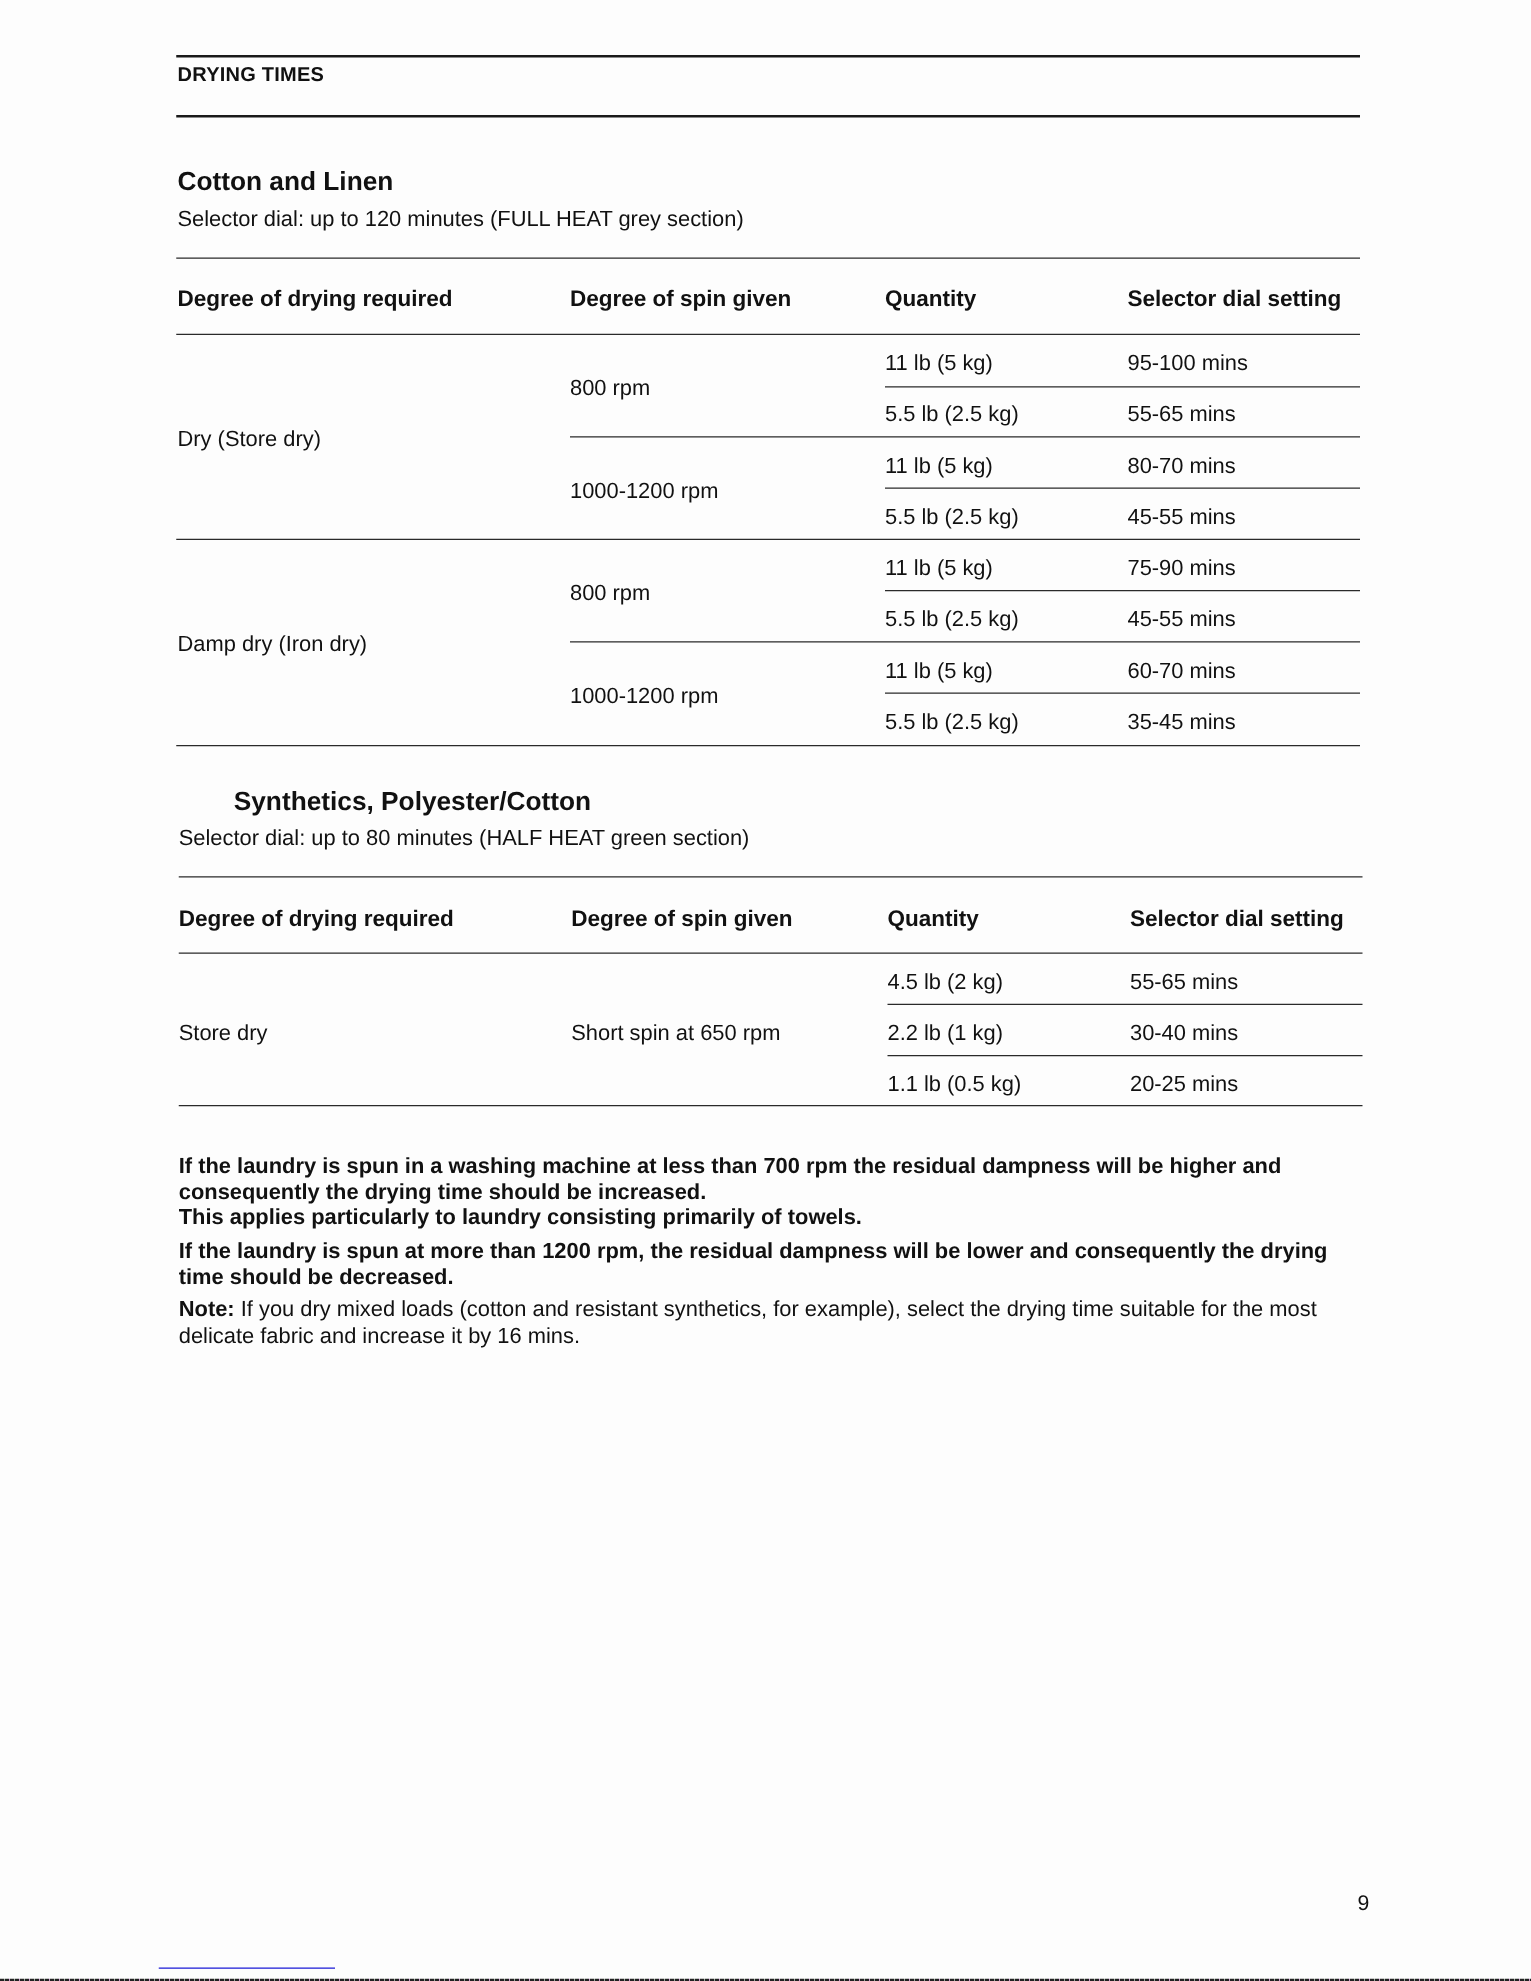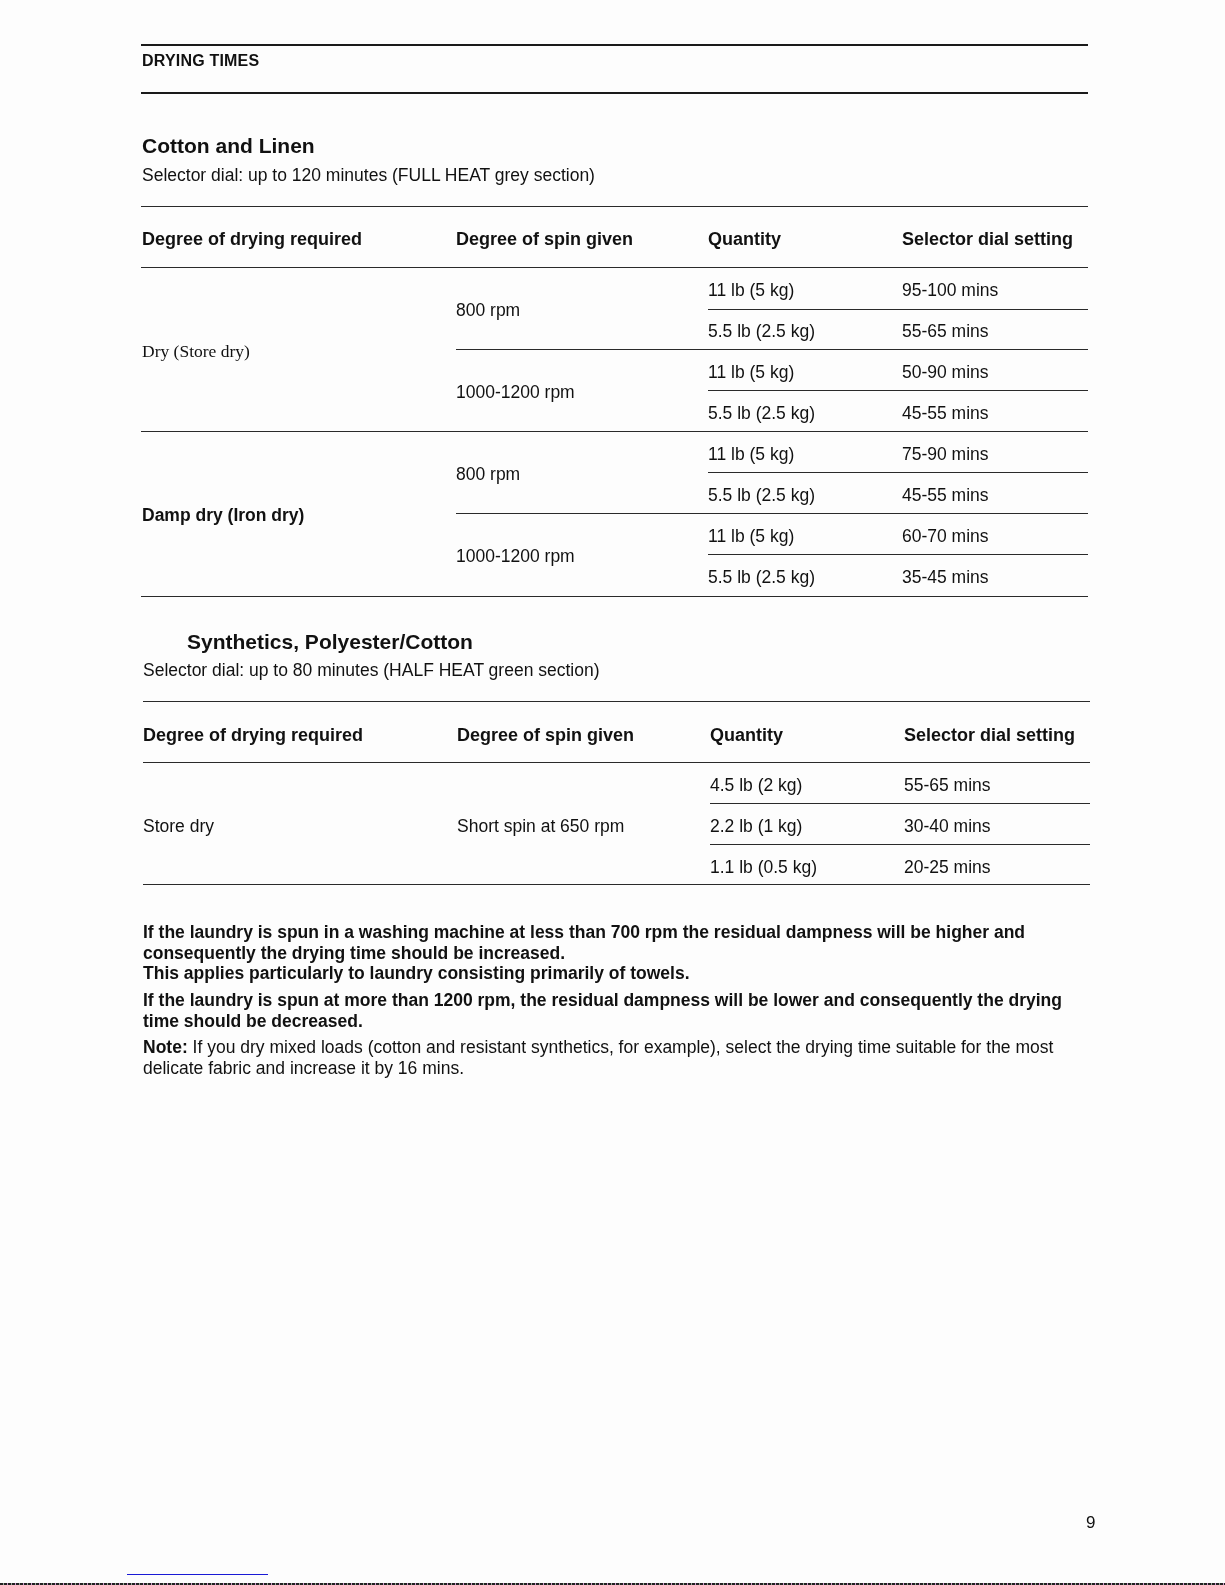--- a/index.html
+++ b/index.html
@@ -40,7 +40,7 @@
   <div class="th" style="left:902px;top:229px;">Selector dial setting</div>
   <div class="rule thin" style="left:141px;top:267px;width:947px;"></div>
 
-  <div class="td" style="left:142px;top:341px;font-family:Liberation Serif, serif;">Dry (Store dry)</div>
+  <div class="td" style="left:142px;top:341px;">Dry (Store dry)</div>
   <div class="td" style="left:456px;top:300px;">800 rpm</div>
   <div class="td" style="left:708px;top:280px;">11 lb (5 kg)</div>
   <div class="td" style="left:902px;top:280px;">95-100 mins</div>

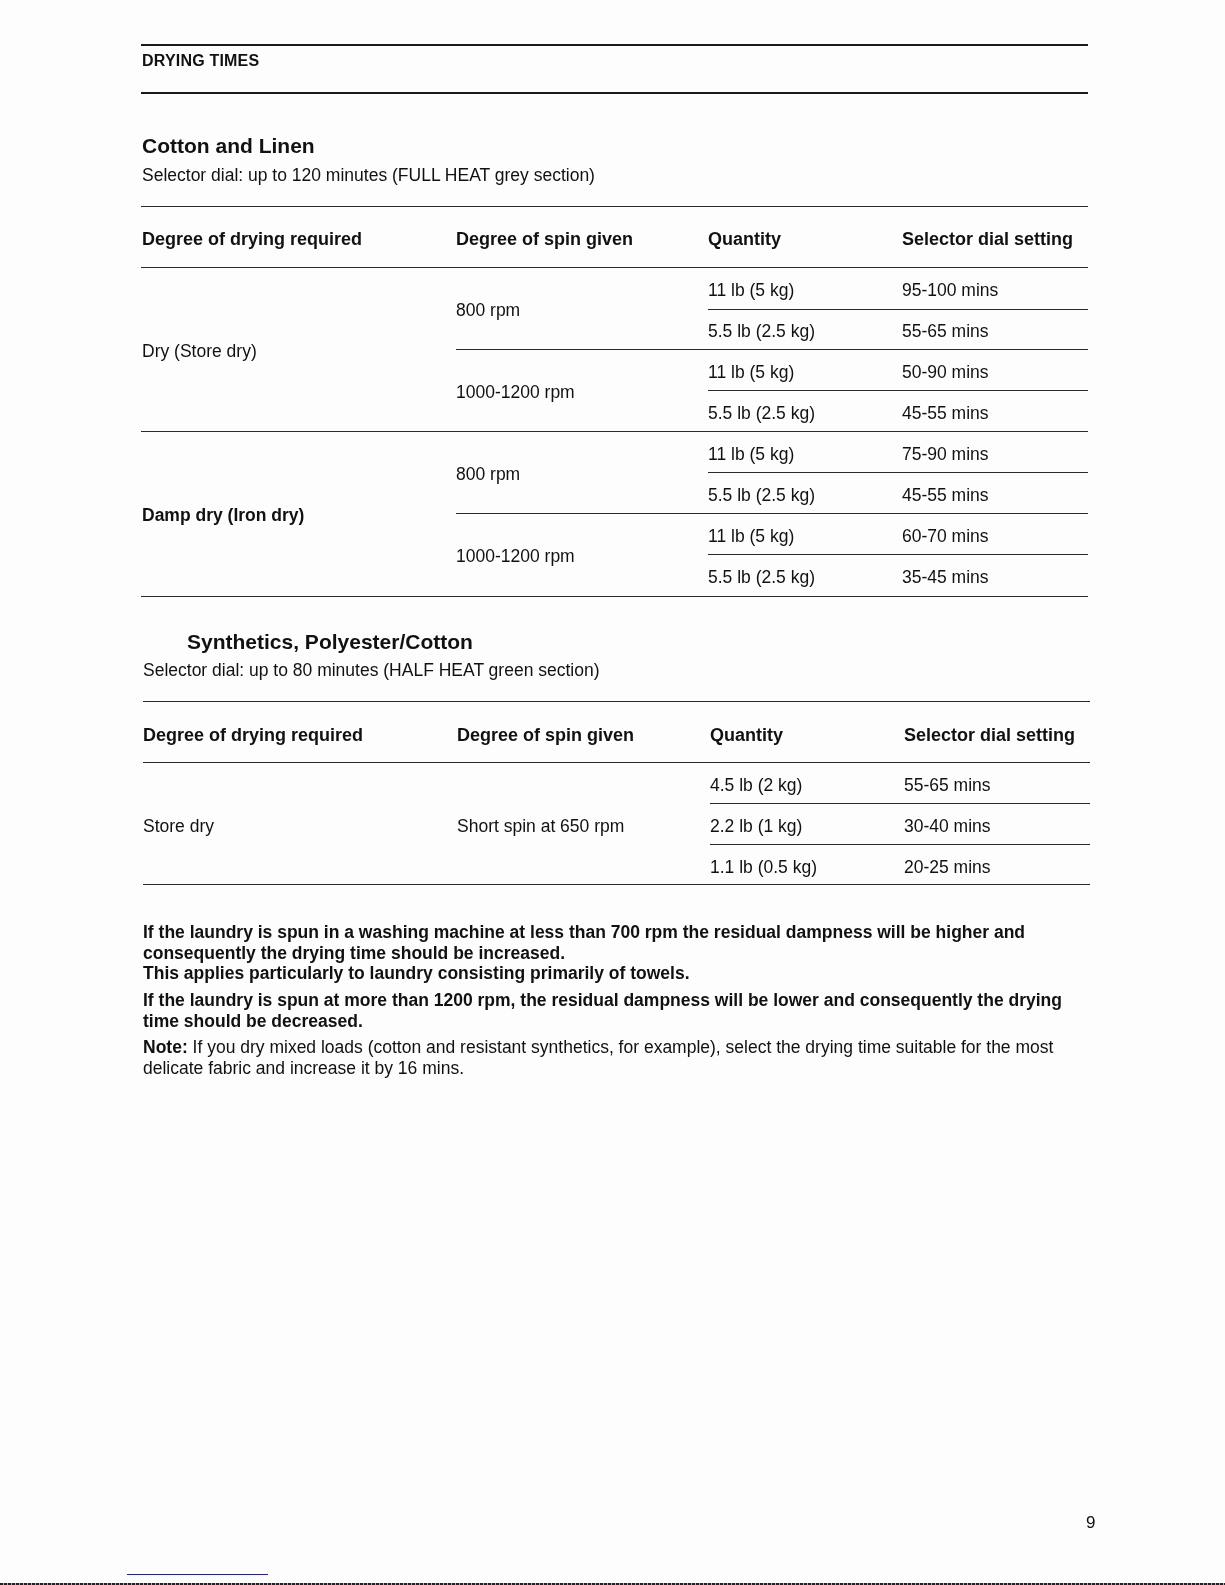--- a/index.html
+++ b/index.html
@@ -50,7 +50,7 @@
   <div class="rule thin" style="left:456px;top:349px;width:632px;"></div>
   <div class="td" style="left:456px;top:382px;">1000-1200 rpm</div>
   <div class="td" style="left:708px;top:362px;">11 lb (5 kg)</div>
-  <div class="td" style="left:902px;top:362px;">50-90 mins</div>
+  <div class="td" style="left:902px;top:362px;">80-70 mins</div>
   <div class="rule thin" style="left:708px;top:390px;width:380px;"></div>
   <div class="td" style="left:708px;top:403px;">5.5 lb (2.5 kg)</div>
   <div class="td" style="left:902px;top:403px;">45-55 mins</div>

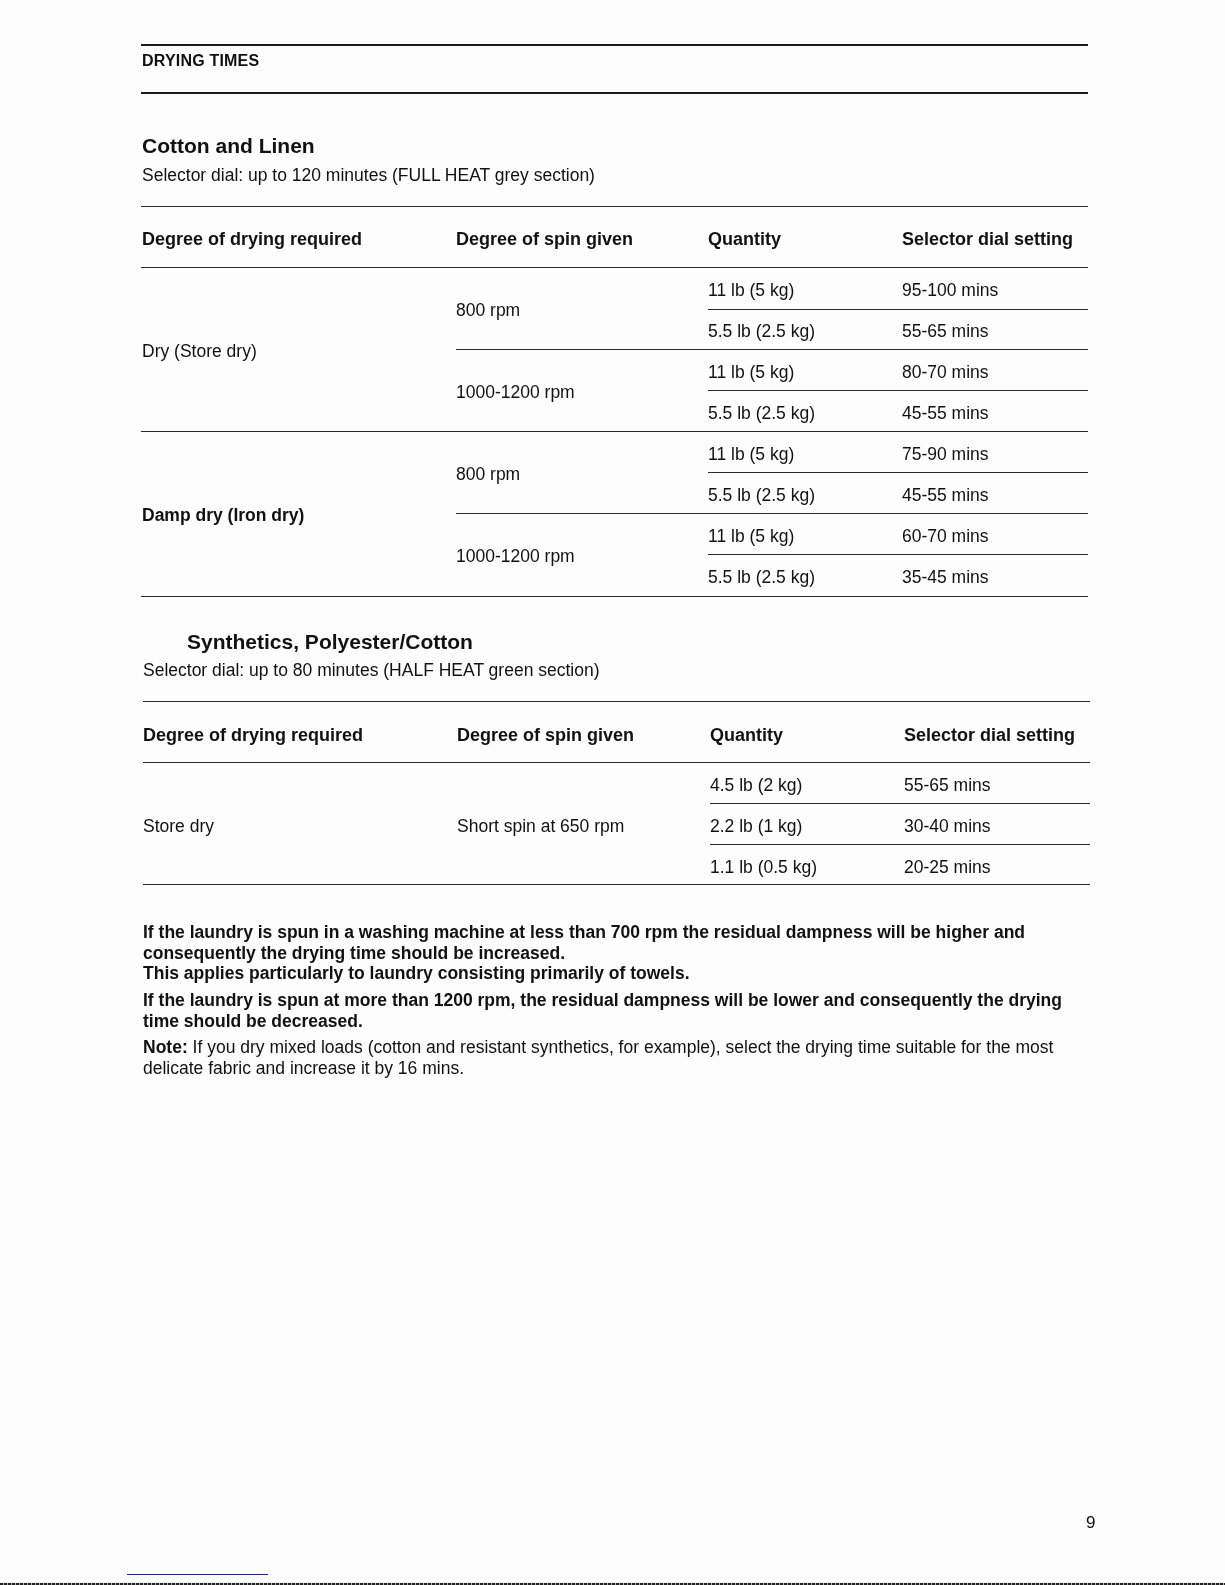--- a/index.html
+++ b/index.html
@@ -56,7 +56,7 @@
   <div class="td" style="left:902px;top:403px;">45-55 mins</div>
   <div class="rule thin" style="left:141px;top:431px;width:947px;"></div>
 
-  <div class="td" style="left:142px;top:505px;font-weight:bold;">Damp dry (Iron dry)</div>
+  <div class="td" style="left:142px;top:505px;">Damp dry (Iron dry)</div>
   <div class="td" style="left:456px;top:464px;">800 rpm</div>
   <div class="td" style="left:708px;top:444px;">11 lb (5 kg)</div>
   <div class="td" style="left:902px;top:444px;">75-90 mins</div>

